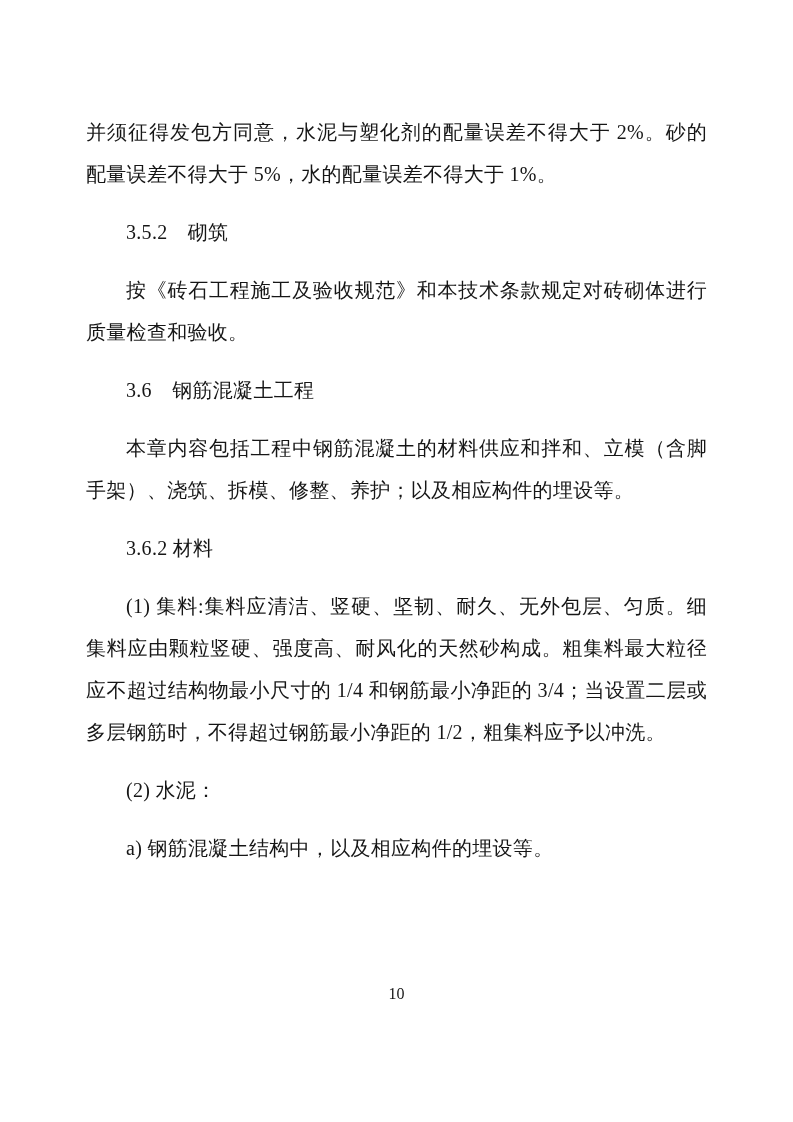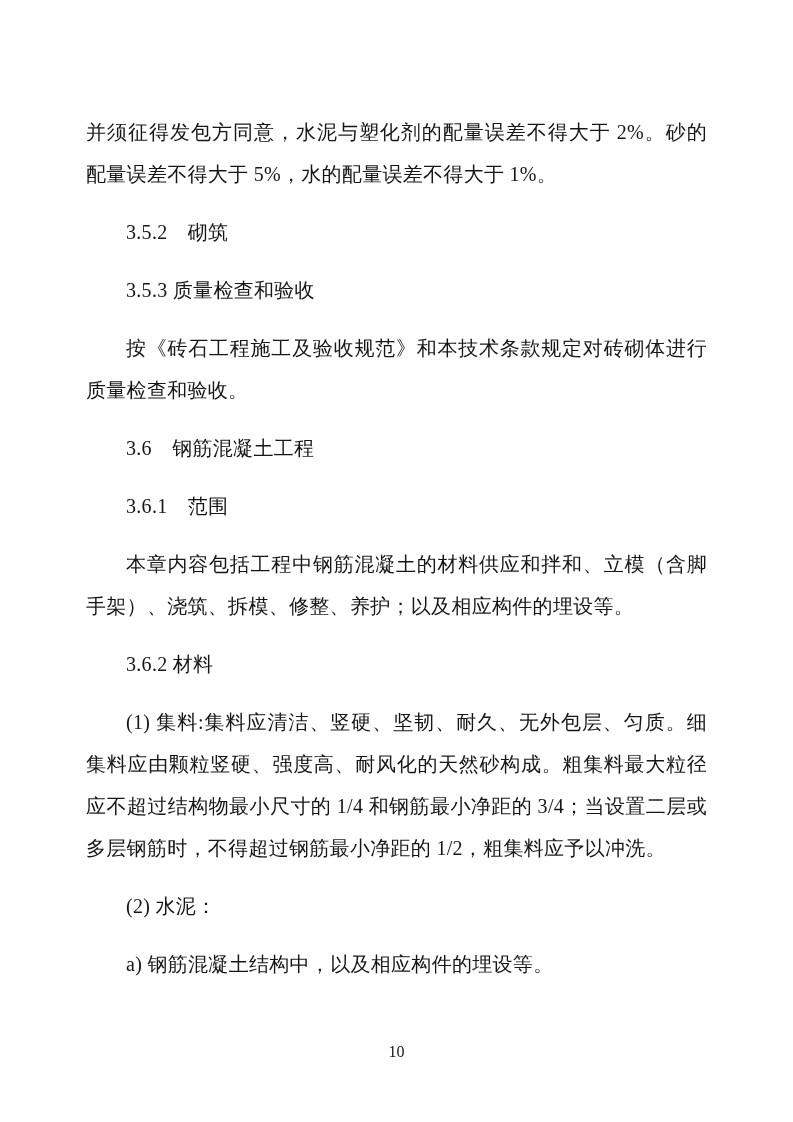--- a/index.html
+++ b/index.html
@@ -61,7 +61,6 @@
   <div class="text-block">
     <p class="para-continuation">并须征得发包方同意，水泥与塑化剂的配量误差不得大于 2%。砂的配量误差不得大于 5%，水的配量误差不得大于 1%。</p>
     <p class="para-heading">3.5.2　砌筑</p>
-    <p class="para-heading">3.5.3 质量检查和验收</p>
     <p class="para-body">按《砖石工程施工及验收规范》和本技术条款规定对砖砌体进行质量检查和验收。</p>
     <p class="para-heading">3.6　钢筋混凝土工程</p>
     <p class="para-heading">3.6.1　范围</p>

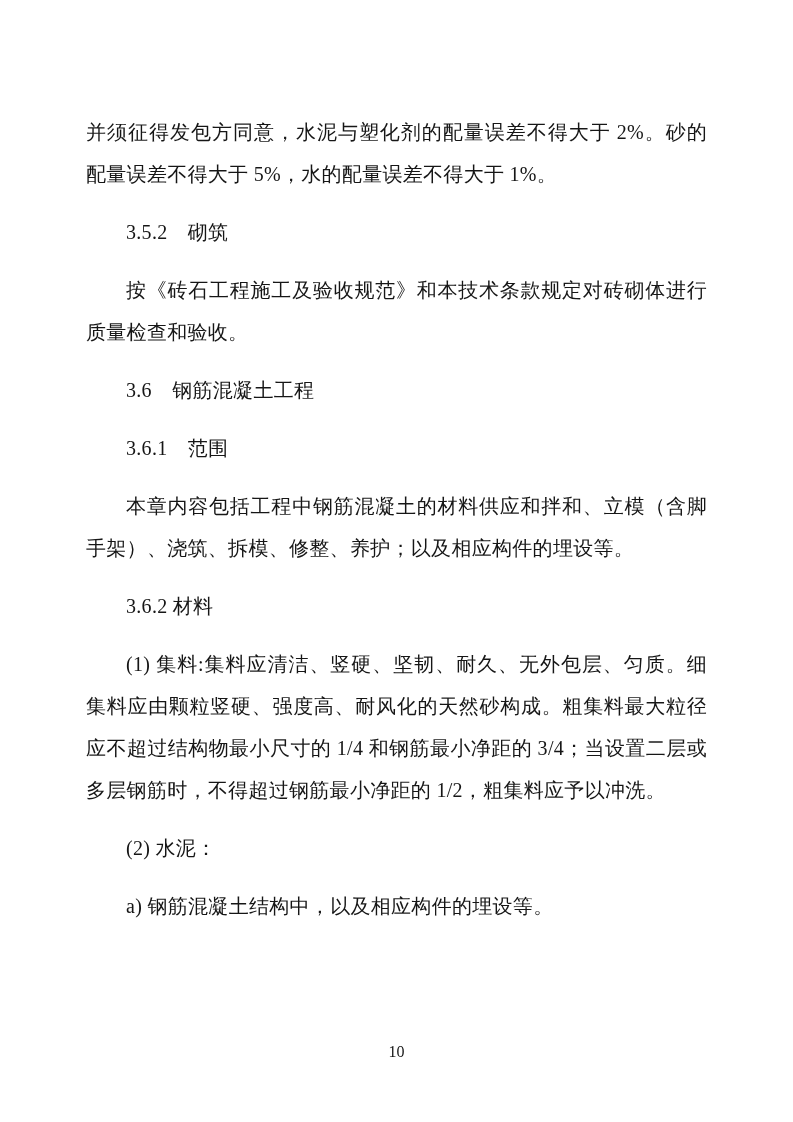--- a/index.html
+++ b/index.html
@@ -63,7 +63,6 @@
     <p class="para-heading">3.5.2　砌筑</p>
     <p class="para-body">按《砖石工程施工及验收规范》和本技术条款规定对砖砌体进行质量检查和验收。</p>
     <p class="para-heading">3.6　钢筋混凝土工程</p>
-    <p class="para-heading">3.6.1　范围</p>
     <p class="para-body">本章内容包括工程中钢筋混凝土的材料供应和拌和、立模（含脚手架）、浇筑、拆模、修整、养护；以及相应构件的埋设等。</p>
     <p class="para-heading">3.6.2 材料</p>
     <p class="para-body">(1) 集料:集料应清洁、竖硬、坚韧、耐久、无外包层、匀质。细集料应由颗粒竖硬、强度高、耐风化的天然砂构成。粗集料最大粒径应不超过结构物最小尺寸的 1/4 和钢筋最小净距的 3/4；当设置二层或多层钢筋时，不得超过钢筋最小净距的 1/2，粗集料应予以冲洗。</p>

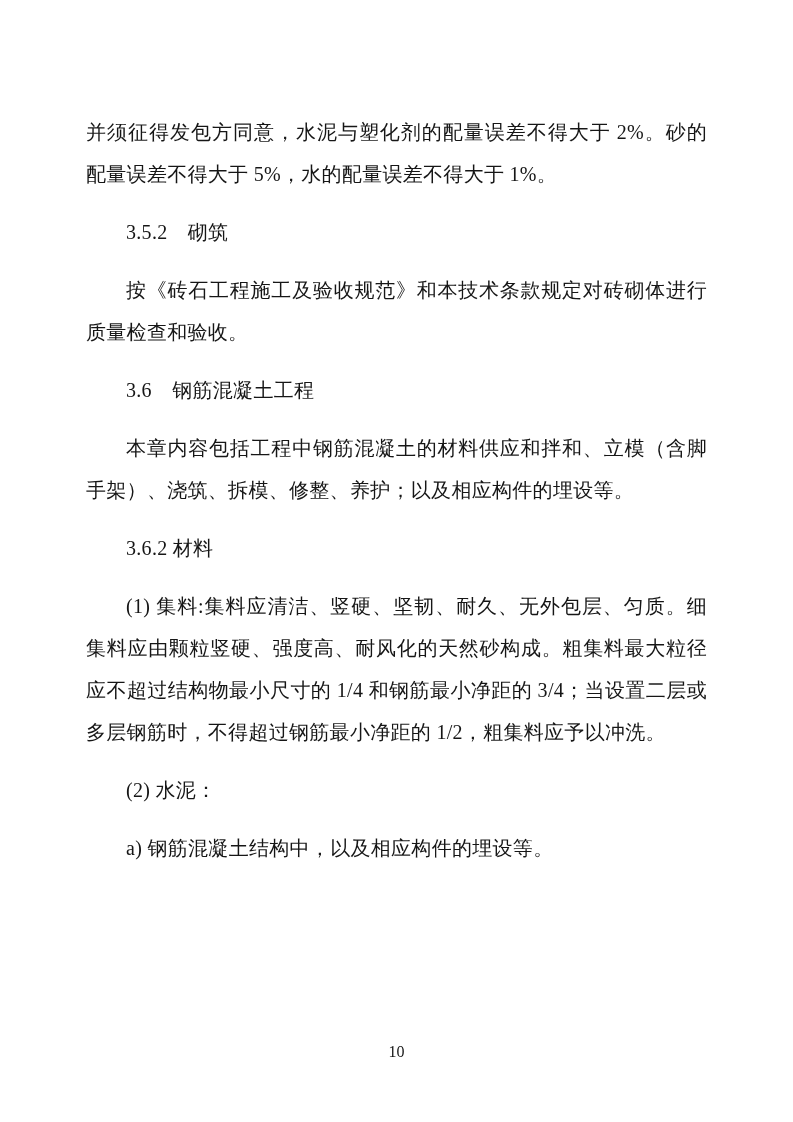--- a/index.html
+++ b/index.html
@@ -46,7 +46,7 @@
     position: absolute;
     left: 0;
     width: 100%;
-    top: 1042px;
+    top: 984px;
     text-align: center;
     font-size: 16px;
     line-height: 20px;

